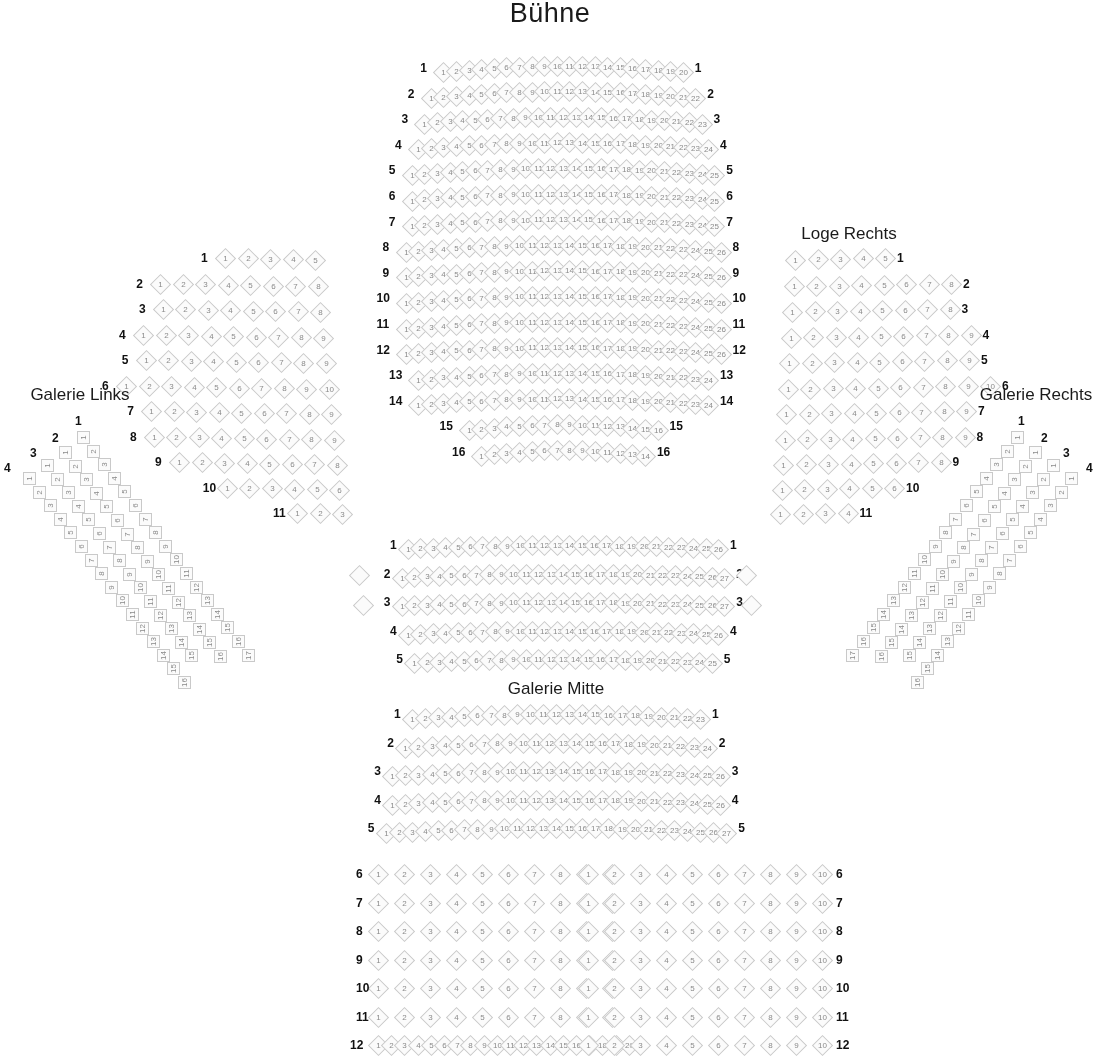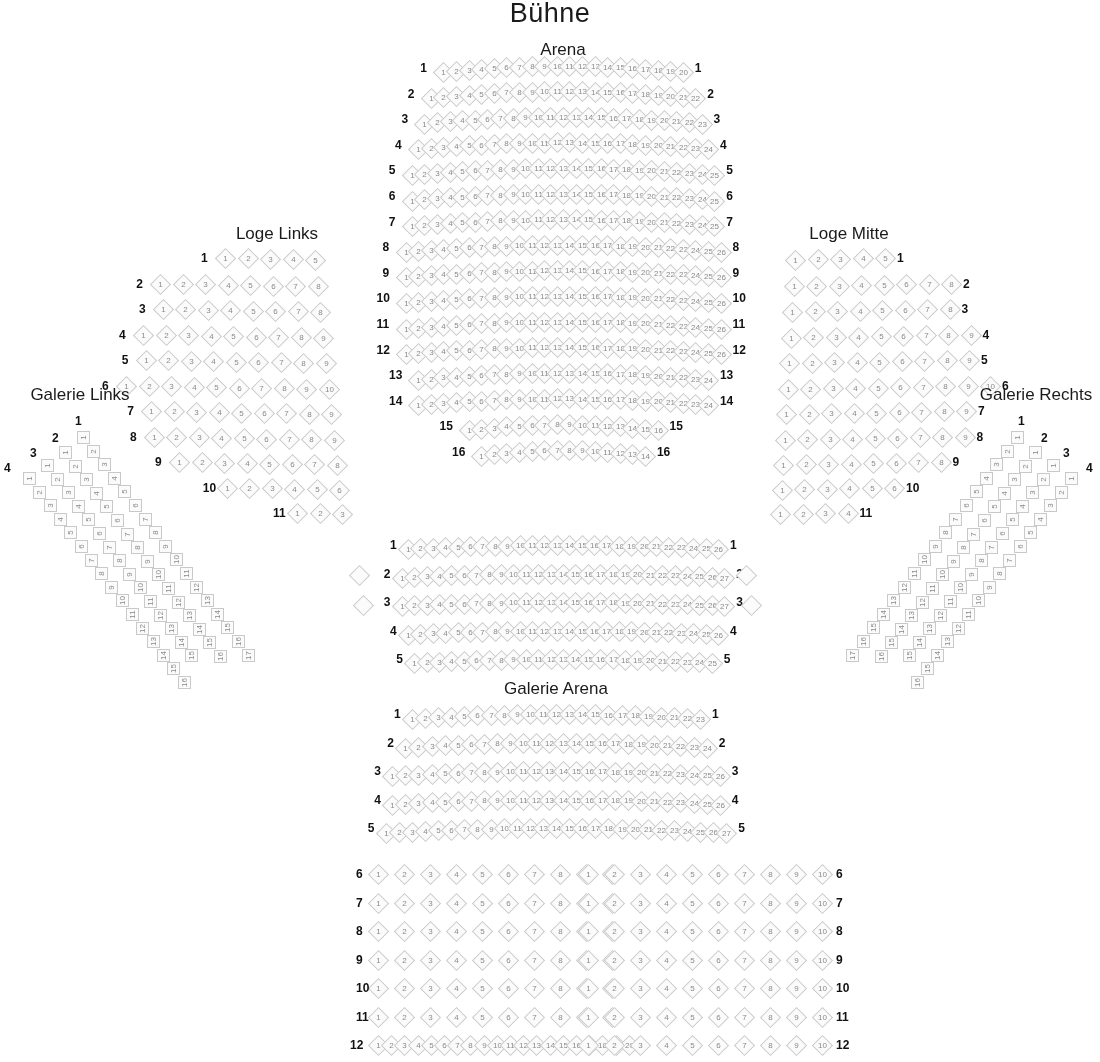--- a/index.html
+++ b/index.html
@@ -63,7 +63,6 @@
 
 <div id="stage">
   <div class="venue-title">Bühne</div>
-<div class="section-title" style="left: 413px; top: 40px; width: 300px;">Arena</div>
     <div class="seat" style="left: 436.3px; top: 65.16px;">
       <i>1</i>
     </div>

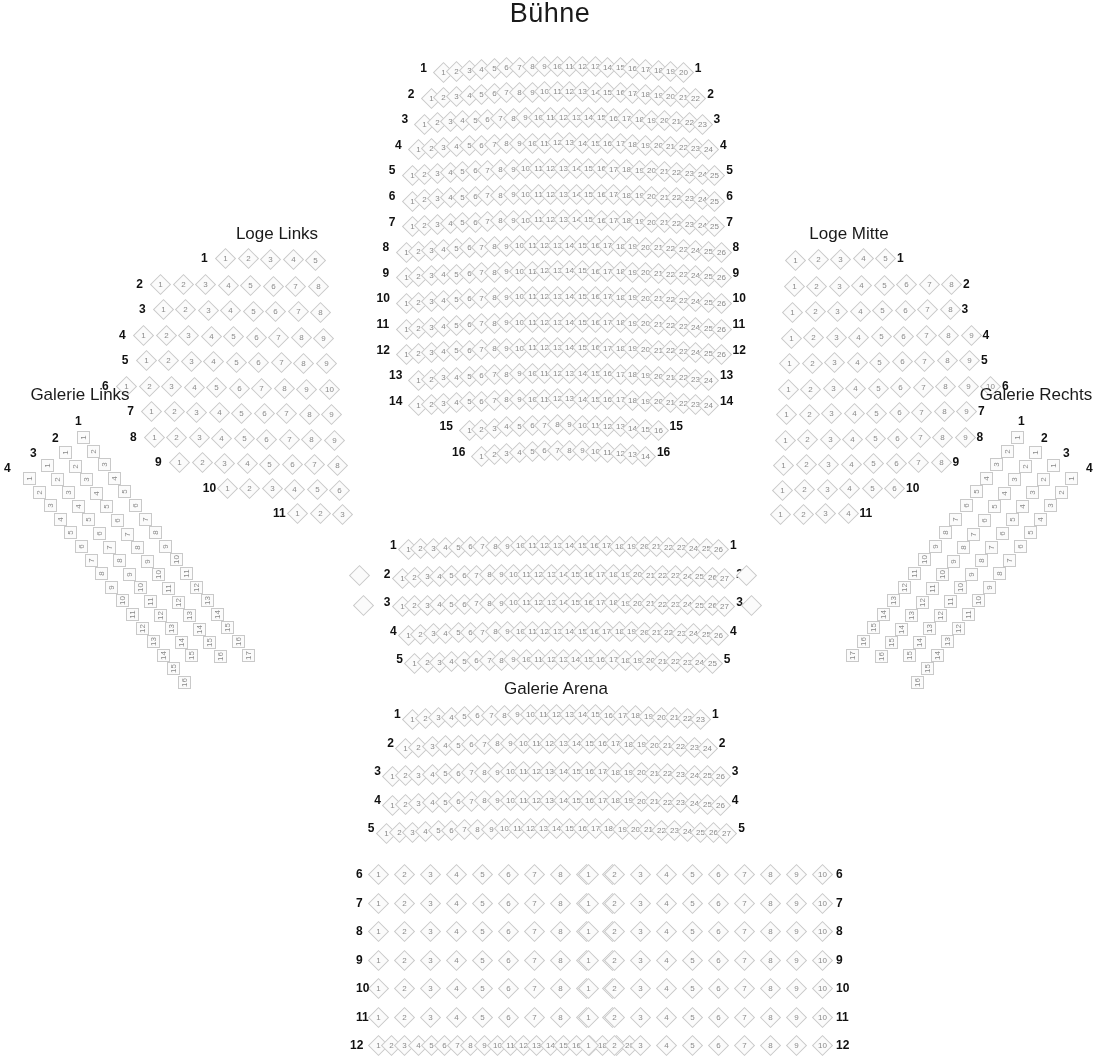--- a/index.html
+++ b/index.html
@@ -1211,7 +1211,6 @@
     </div>
     <div class="row-label" style="left: 452.1px; top: 446px;">16</div>
     <div class="row-label" style="left: 656.9px; top: 446px;">16</div>
-    <div class="section-title" style="left: 127px; top: 224px; width: 300px;">Loge Links</div>
     <div class="seat" style="left: 218px; top: 251px;">
       <i>1</i>
     </div>

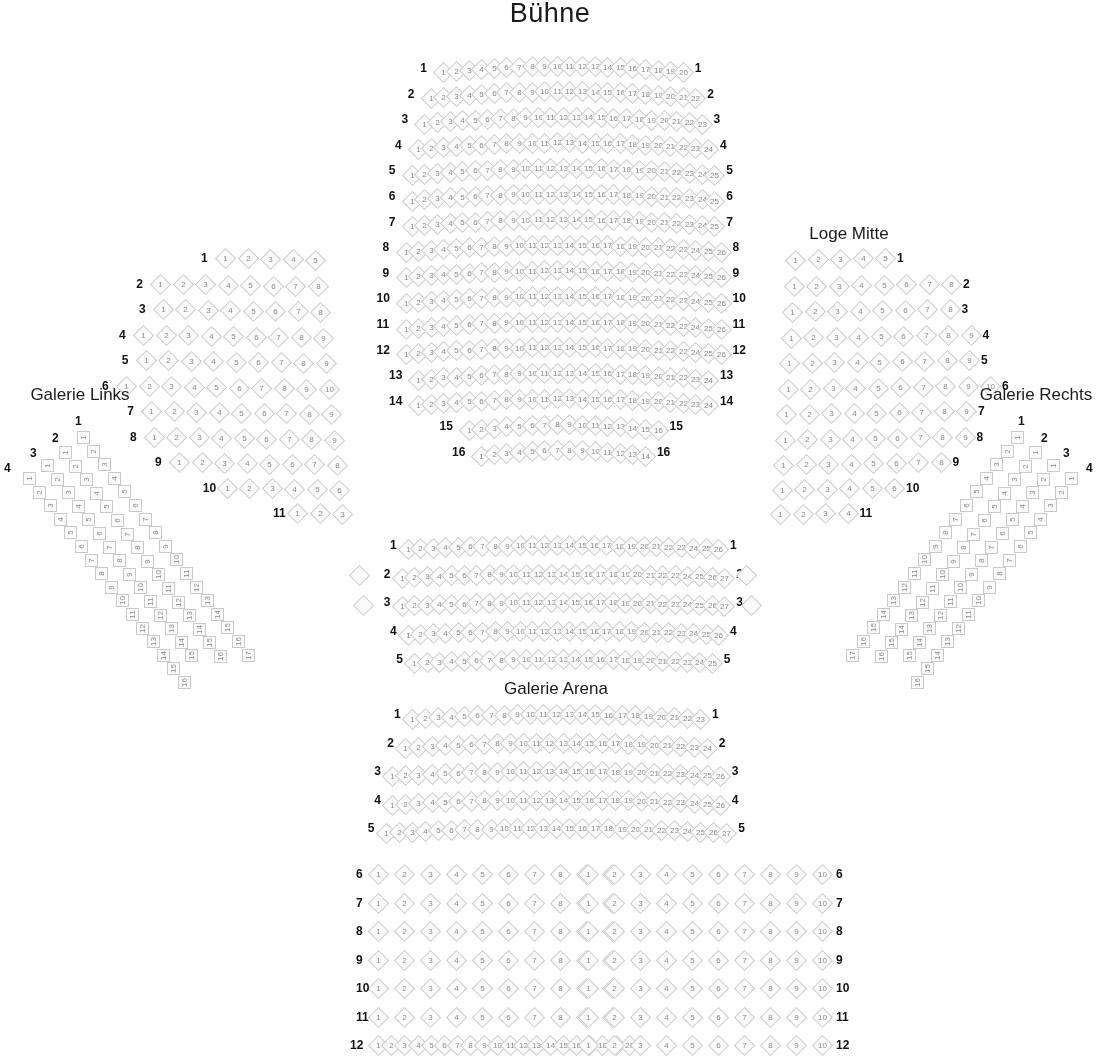--- a/index.html
+++ b/index.html
@@ -1474,7 +1474,7 @@
       <i>3</i>
     </div>
     <div class="row-label" style="left: 273px; top: 507px;">11</div>
-    <div class="section-title" style="left: 699px; top: 224px; width: 300px;">Loge Mitte</div>
+    <div class="section-title" style="left: 699px; top: 224px; width: 300px;">Loge Rechts</div>
     <div class="seat" style="left: 788px; top: 252.6px;">
       <i>1</i>
     </div>

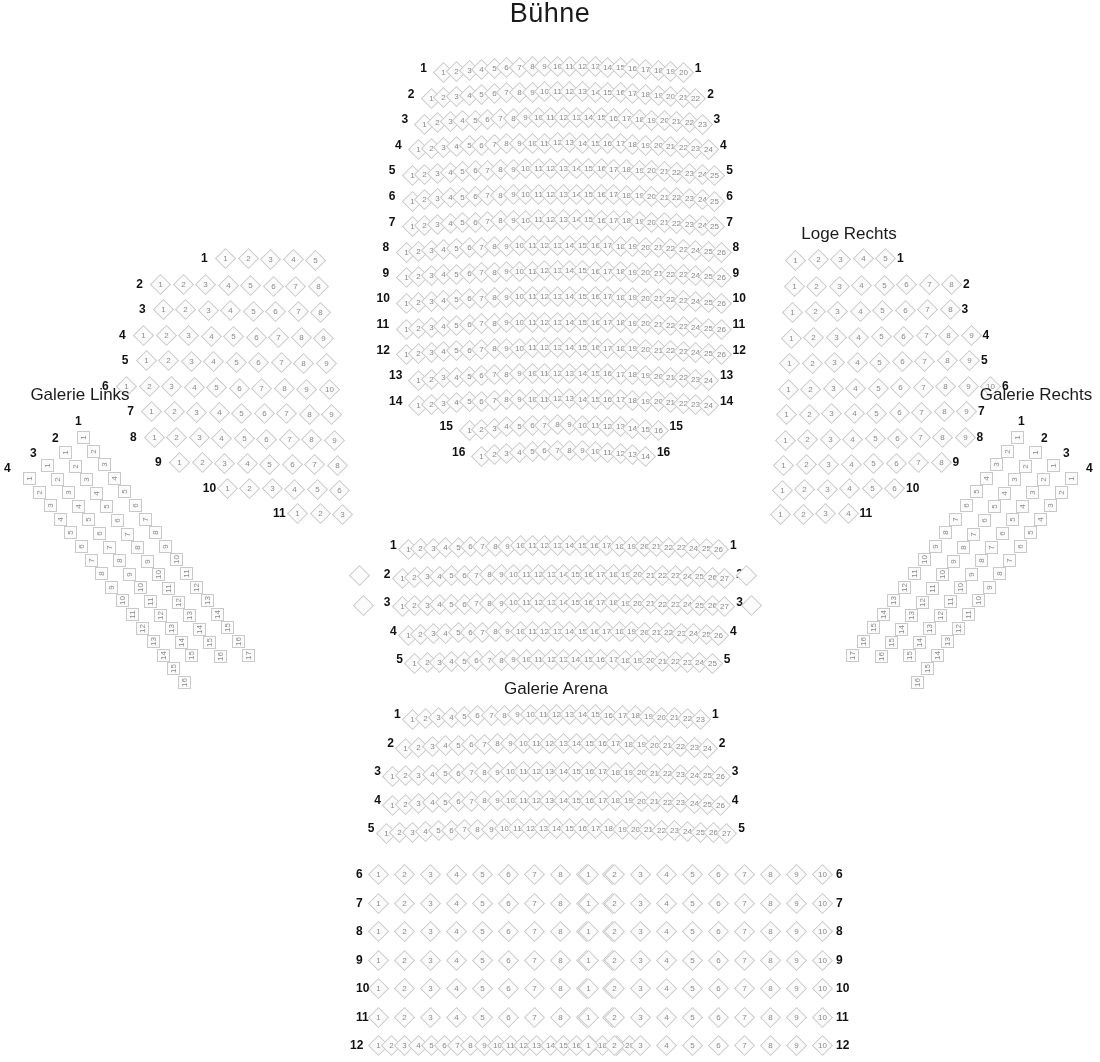--- a/index.html
+++ b/index.html
@@ -2550,7 +2550,7 @@
     <div class="seat" style="left: 356px; top: 598px;">
       <i></i>
     </div>
-    <div class="section-title" style="left: 406px; top: 679px; width: 300px;">Galerie Arena</div>
+    <div class="section-title" style="left: 406px; top: 679px; width: 300px;">Galerie Mitte</div>
     <div class="seat" style="left: 404.9px; top: 712px;">
       <i>1</i>
     </div>

